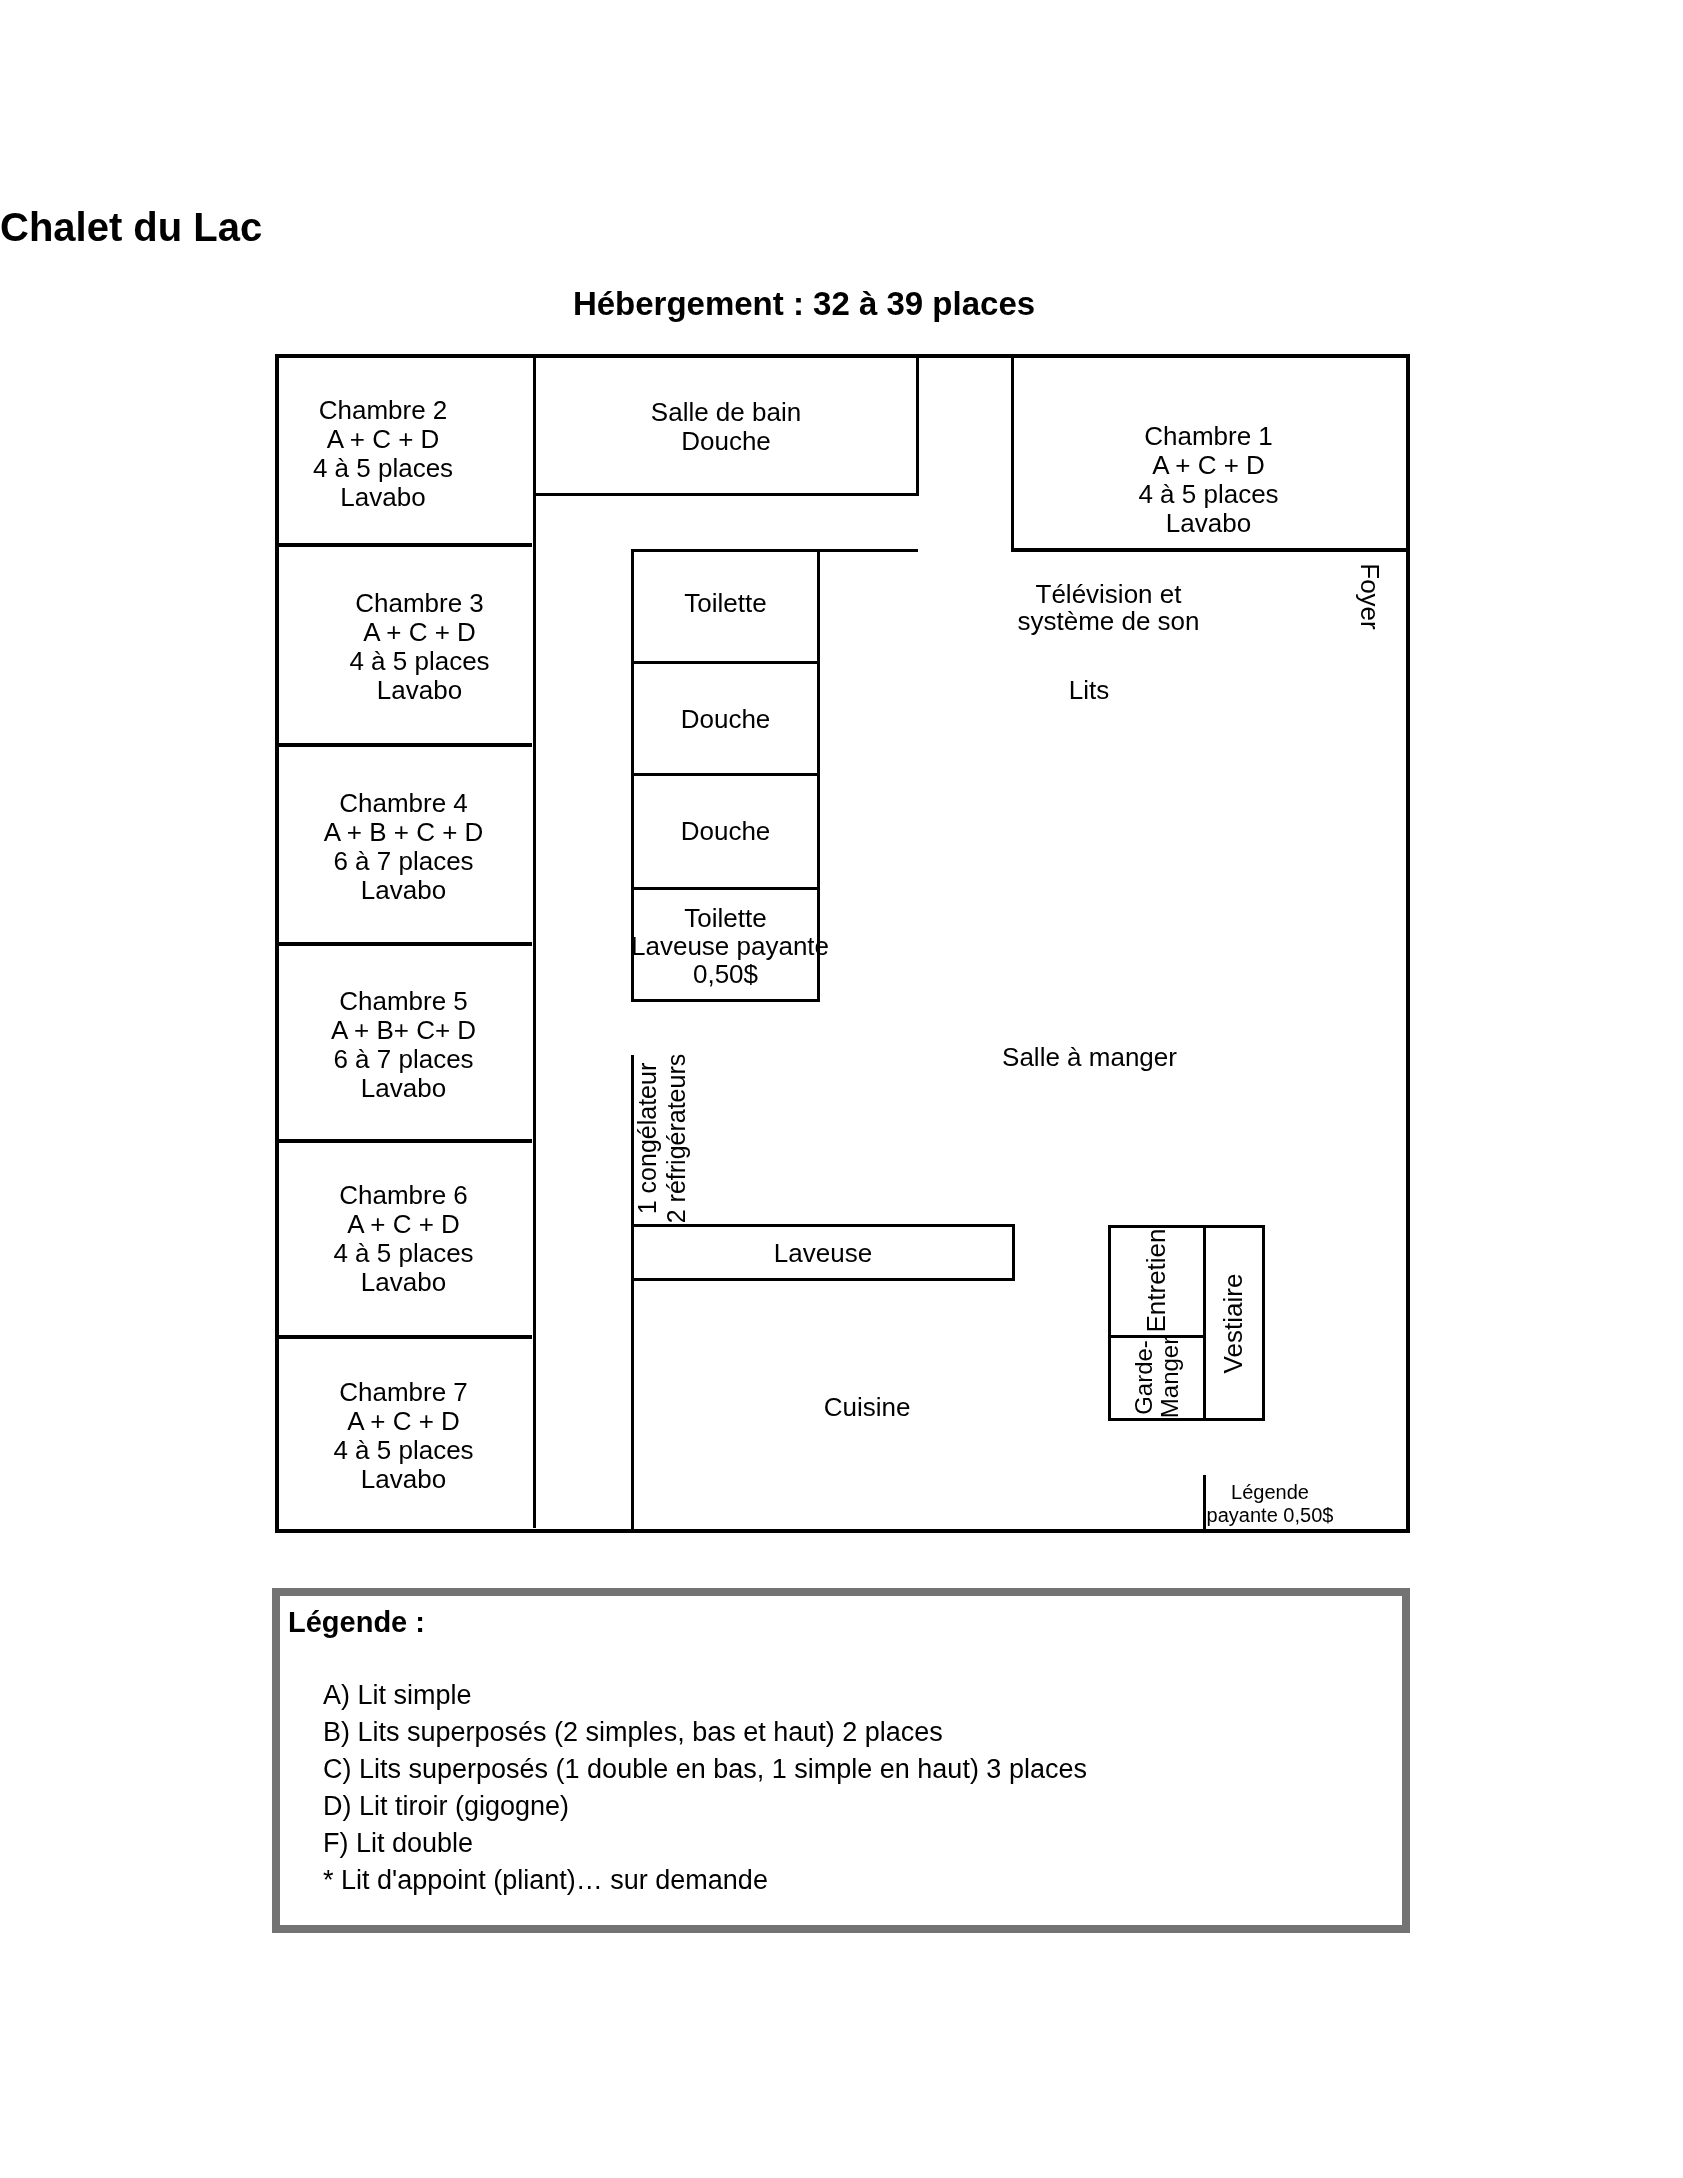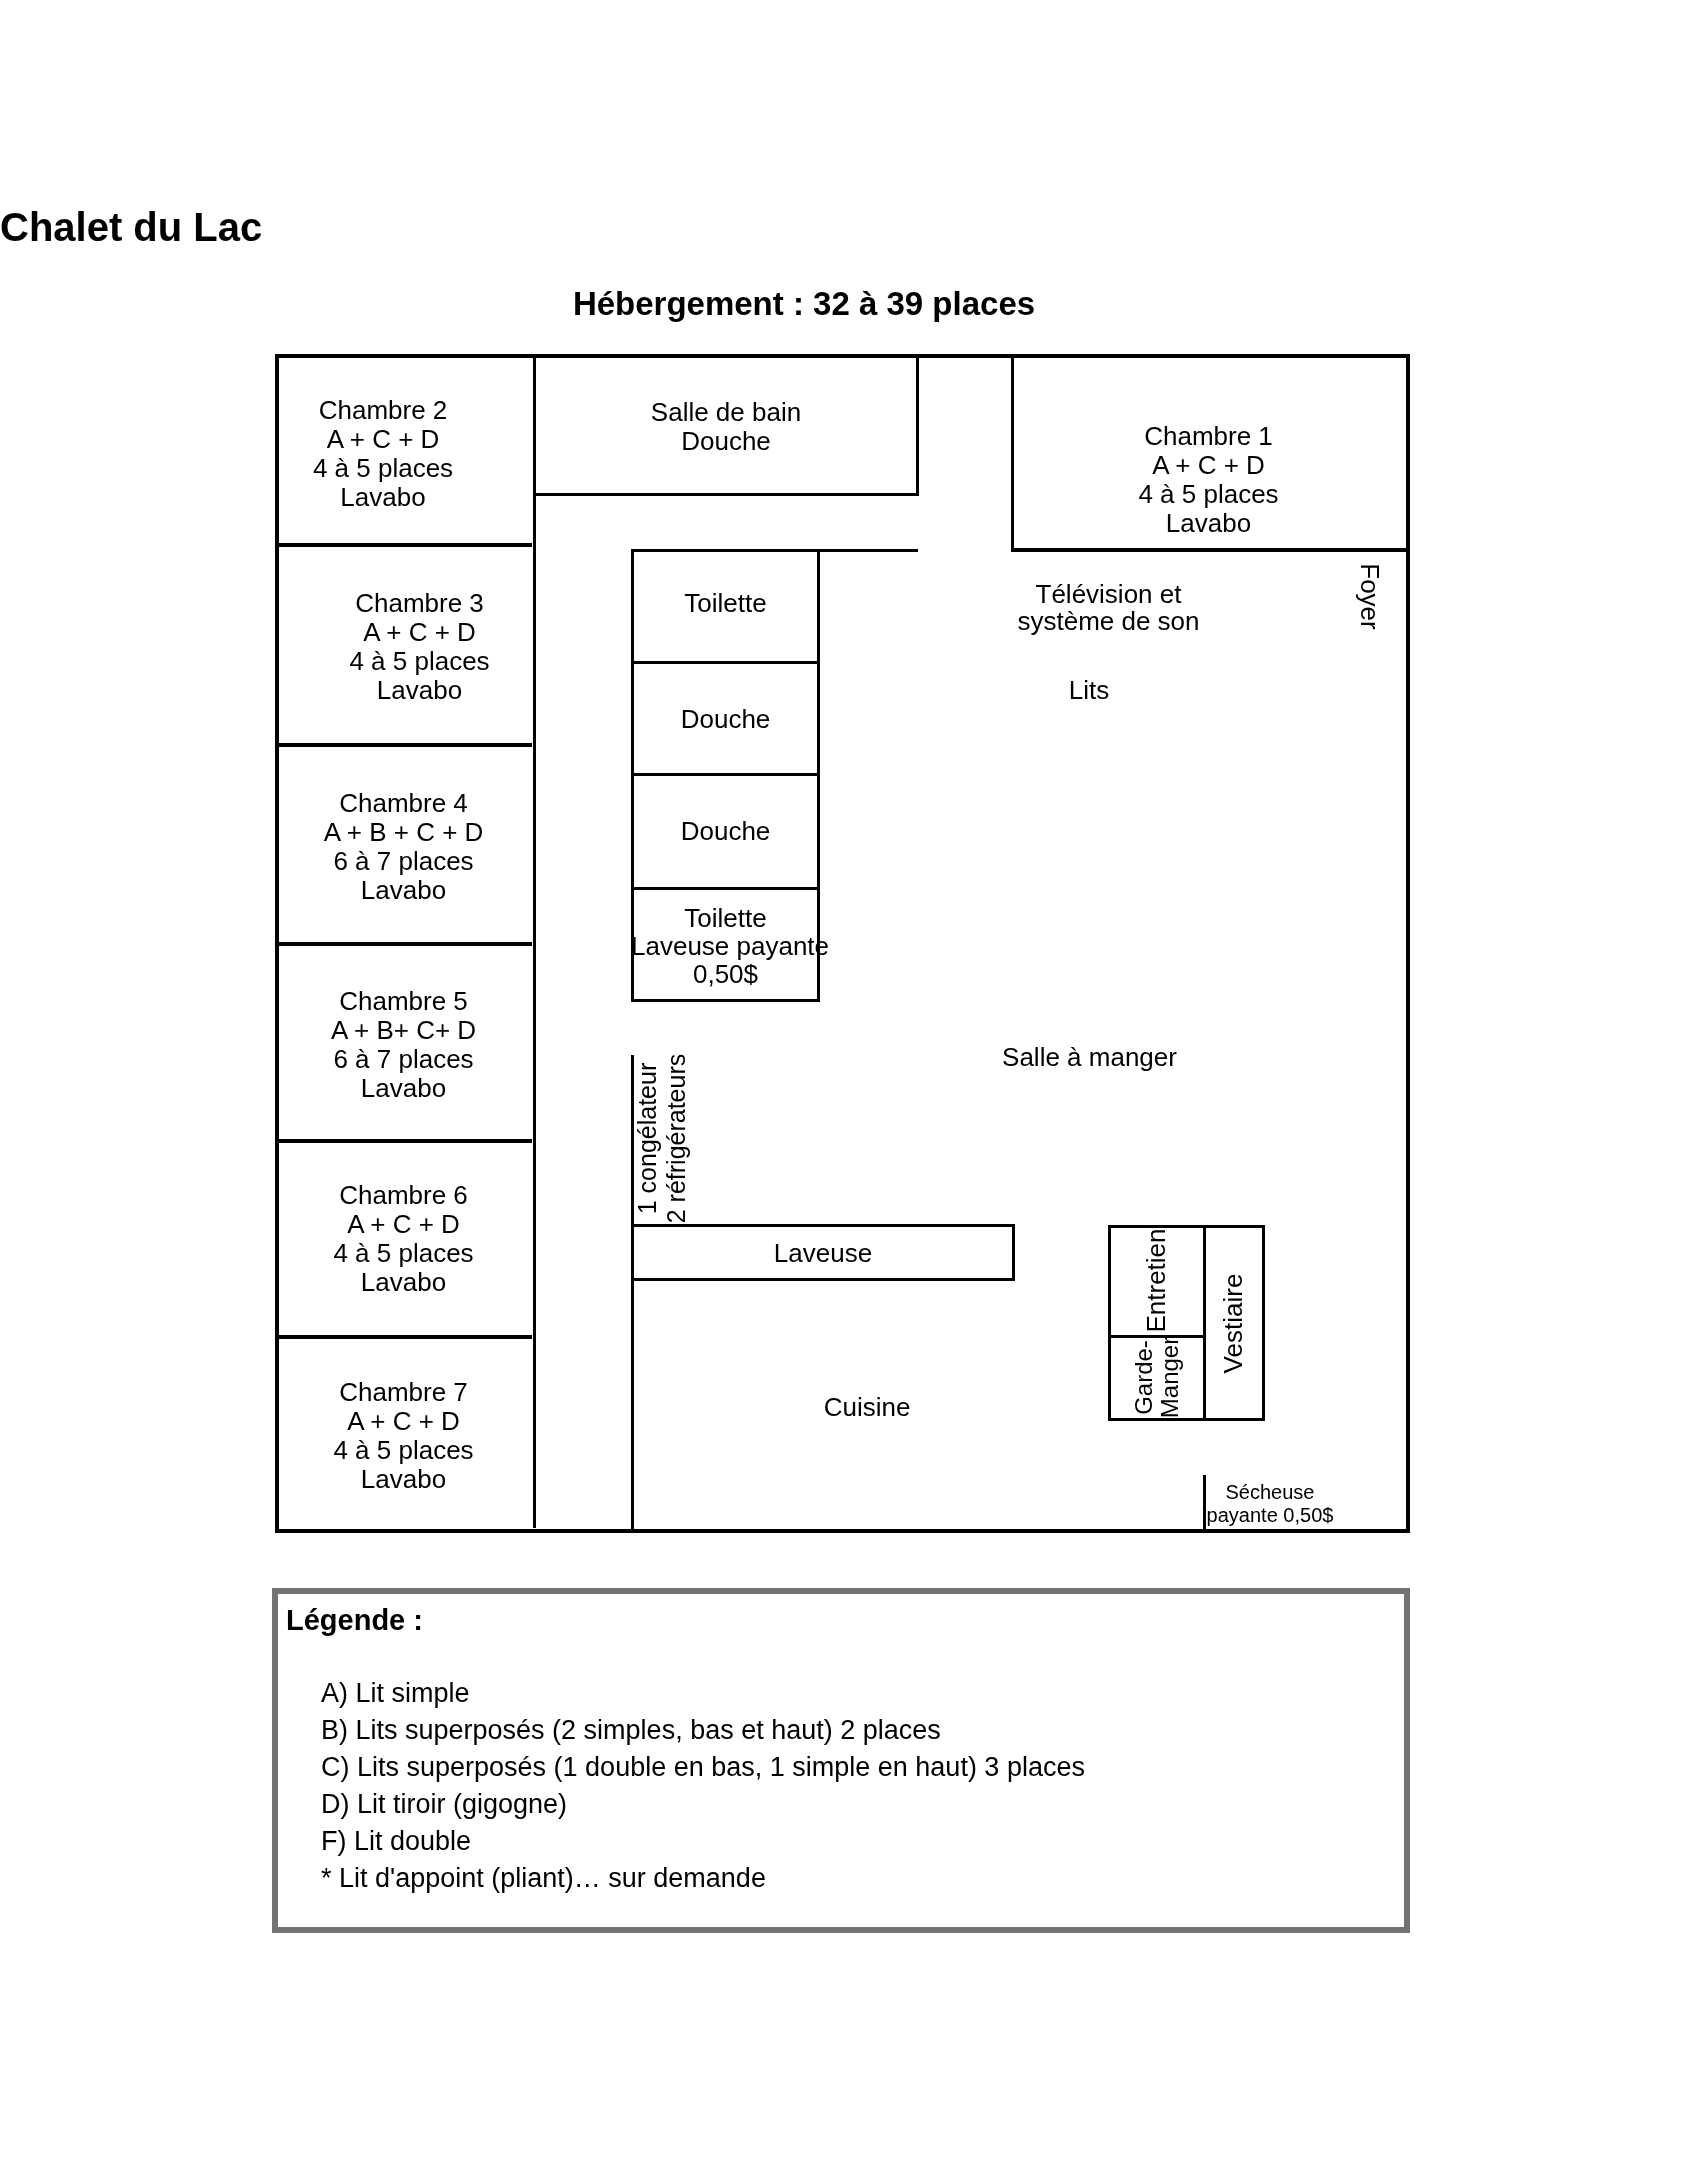--- a/index.html
+++ b/index.html
@@ -147,7 +147,7 @@
   <div class="lbl rotccw" style="left:1169px;top:1309px;width:129px;height:29px;">Vestiaire</div>
 
   <div class="lbl small" style="left:1171px;top:1481px;width:198px;">
-    <div>Sécheuse</div>
+    <div>Légende</div>
     <div>payante 0,50$</div>
   </div>
 

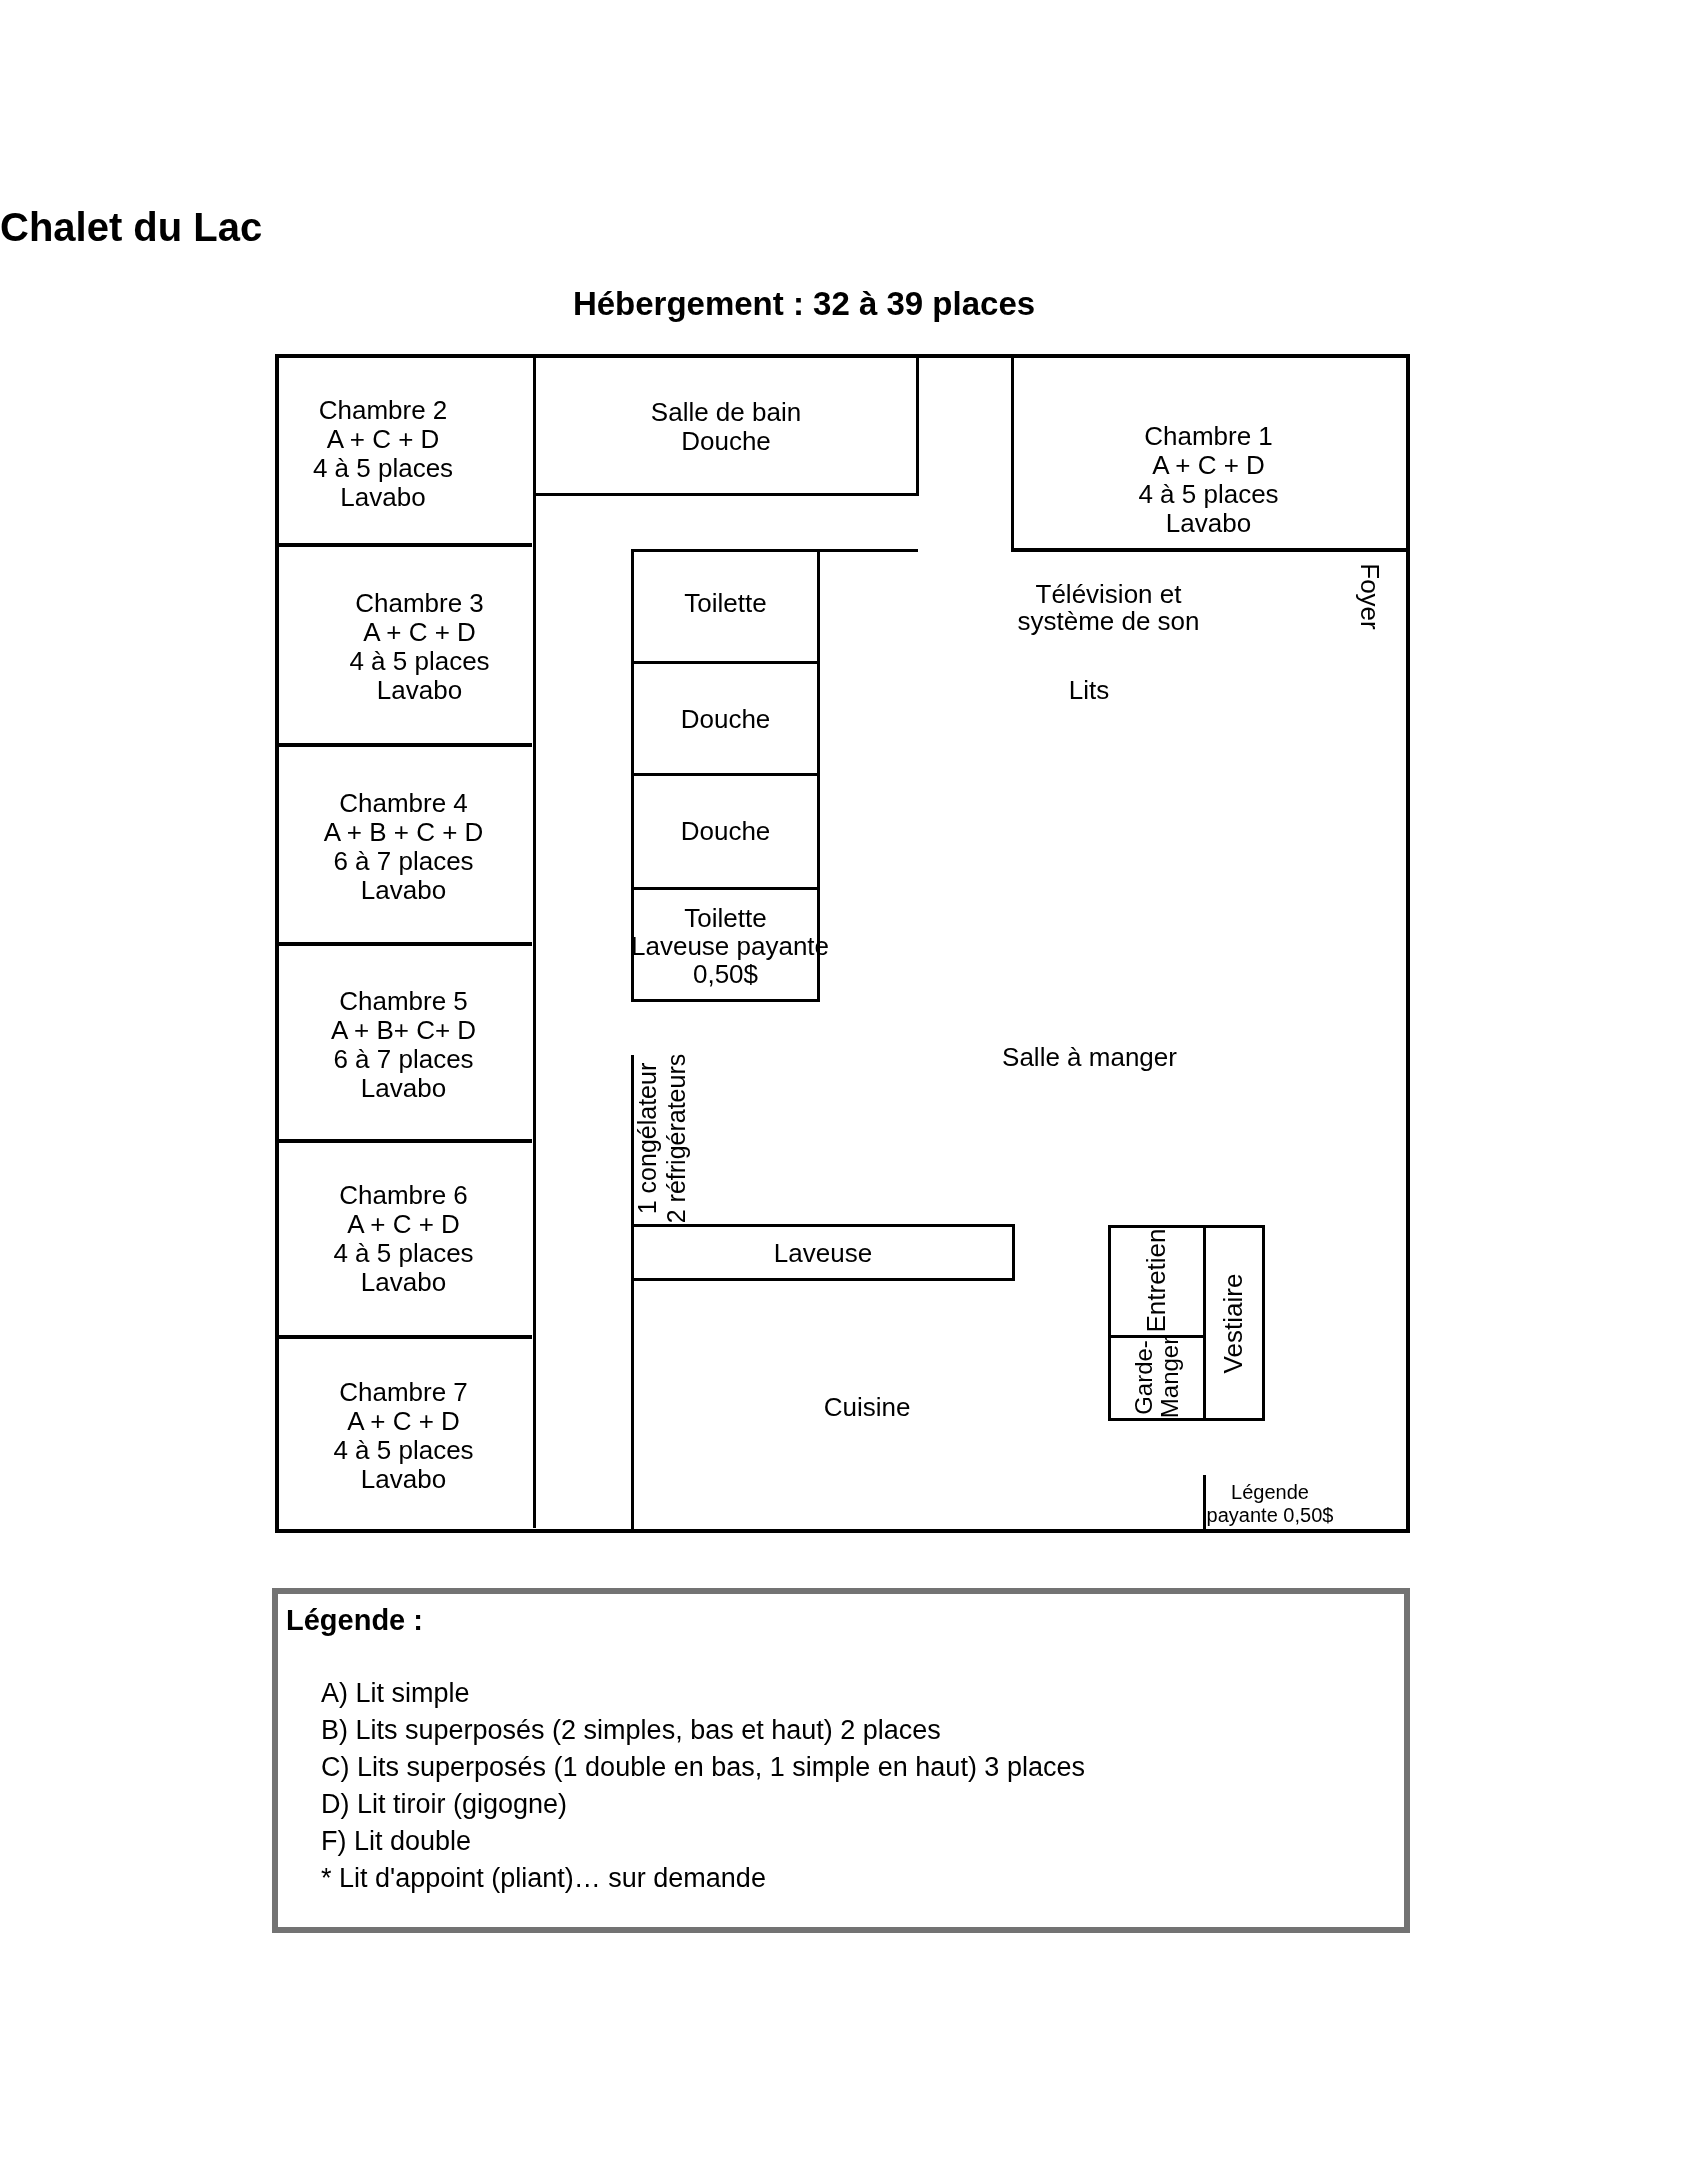--- a/index.html
+++ b/index.html
@@ -12,7 +12,7 @@
   .title{position:absolute;left:0;width:1683px;text-align:left;font-size:40px;line-height:46px;font-weight:bold;}
   .subtitle{position:absolute;left:0;width:1608px;text-align:center;font-size:33px;line-height:38px;font-weight:bold;}
   .legend-box{position:absolute;left:272px;top:1588px;width:1138px;height:345px;
-              border:6px solid #737373;box-sizing:border-box;}
+              border:8px solid #737373;box-sizing:border-box;}
   .legend-heading{position:absolute;left:8px;top:10px;font-size:29px;font-weight:bold;}
   .legend-items{position:absolute;left:43px;top:81px;font-size:27px;line-height:37px;}
   .small{font-size:20px;line-height:23px;}

